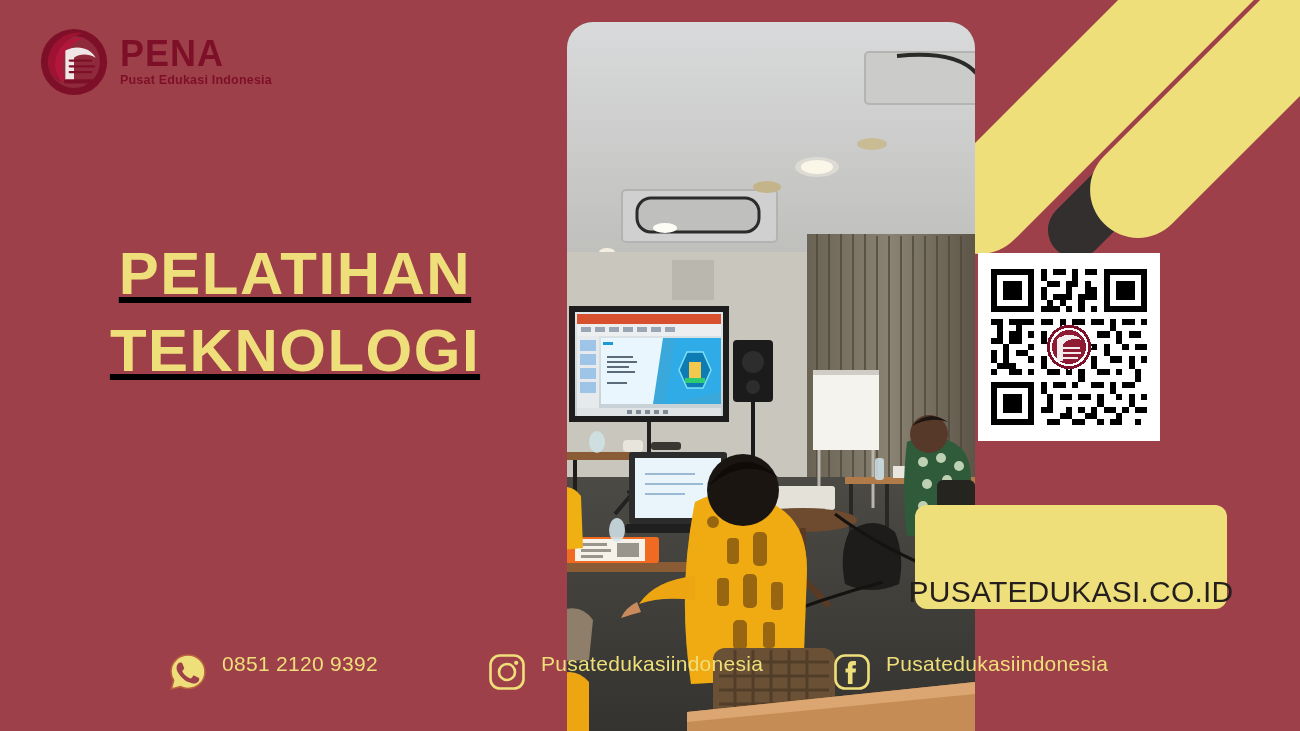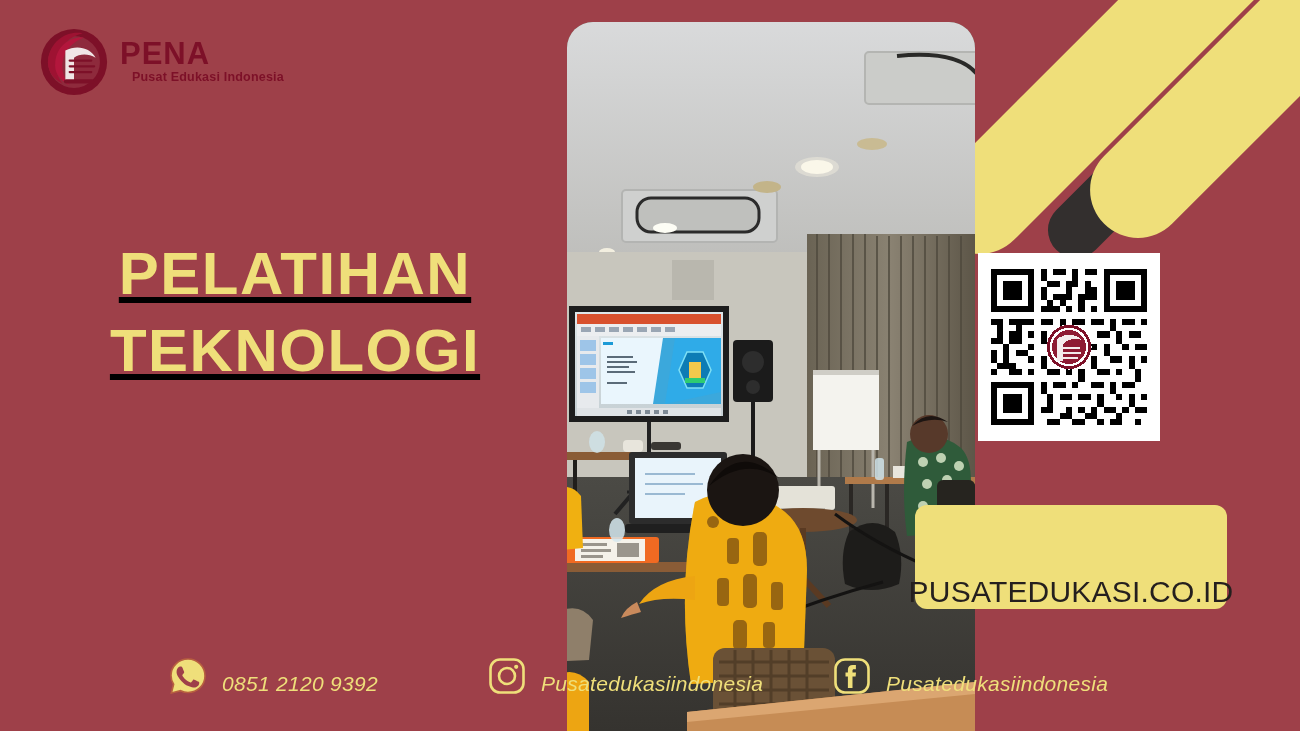--- a/index.html
+++ b/index.html
@@ -68,7 +68,7 @@
     justify-content: center;
   }
   .logo-name {
-    font-size: 31px;
+    font-size: 36px;
     font-weight: 800;
     letter-spacing: 1px;
     color: #7d1028;

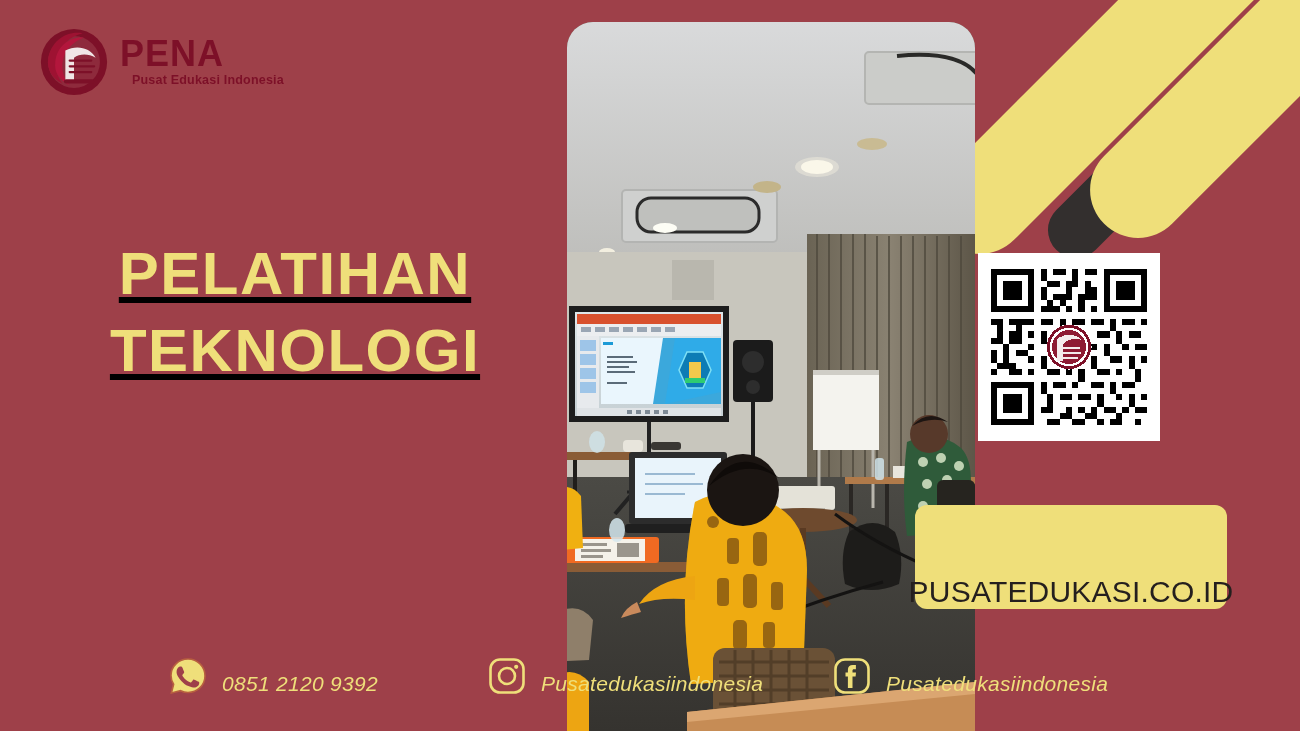--- a/index.html
+++ b/index.html
@@ -81,7 +81,6 @@
     color: #7d1028;
     letter-spacing: 0.2px;
     margin-top: 2px;
-    margin-left: 12px;
   }
 
   

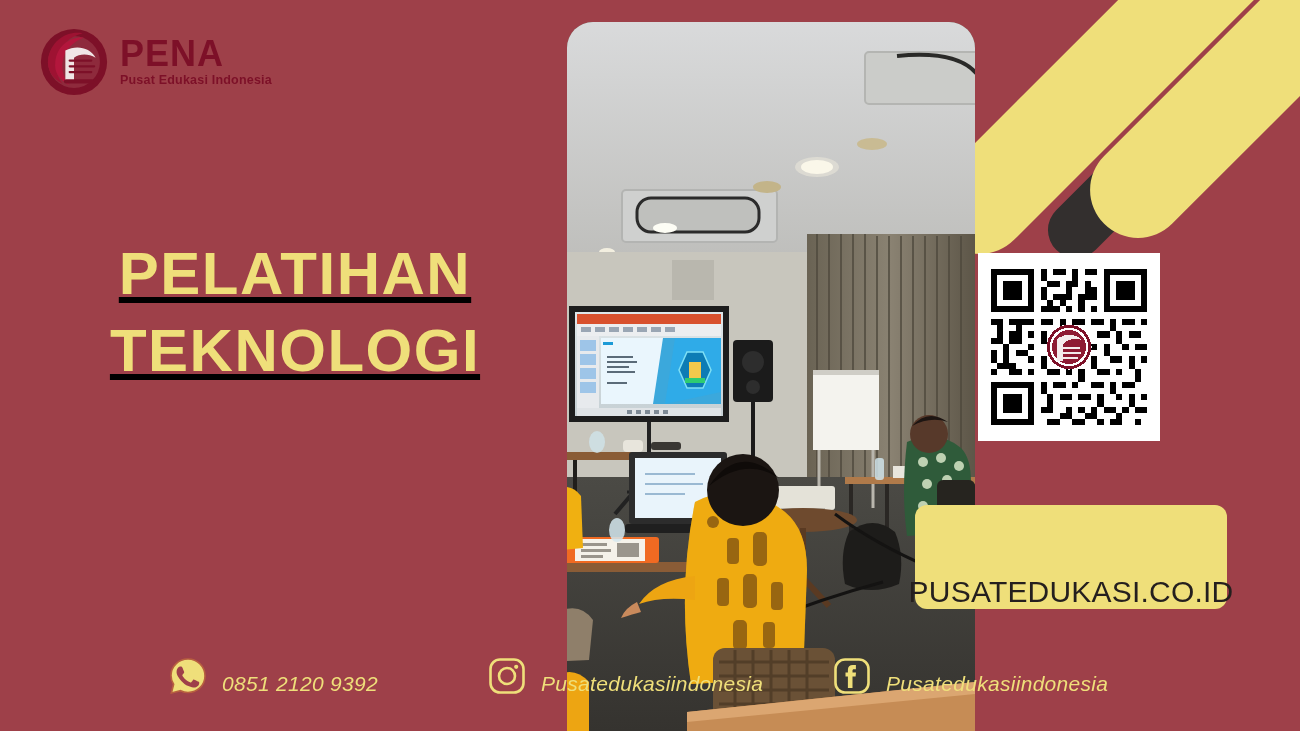--- a/index.html
+++ b/index.html
@@ -151,10 +151,9 @@
   .contact {
     position: absolute;
     display: flex;
-    align-items: flex-end;
+    align-items: flex-start;
     gap: 14px;
     height: 44px;
-    font-style: italic;
   }
   .contact-wa  { left: 168px; top: 652px; }
   .contact-ig  { left: 487px; top: 652px; }

